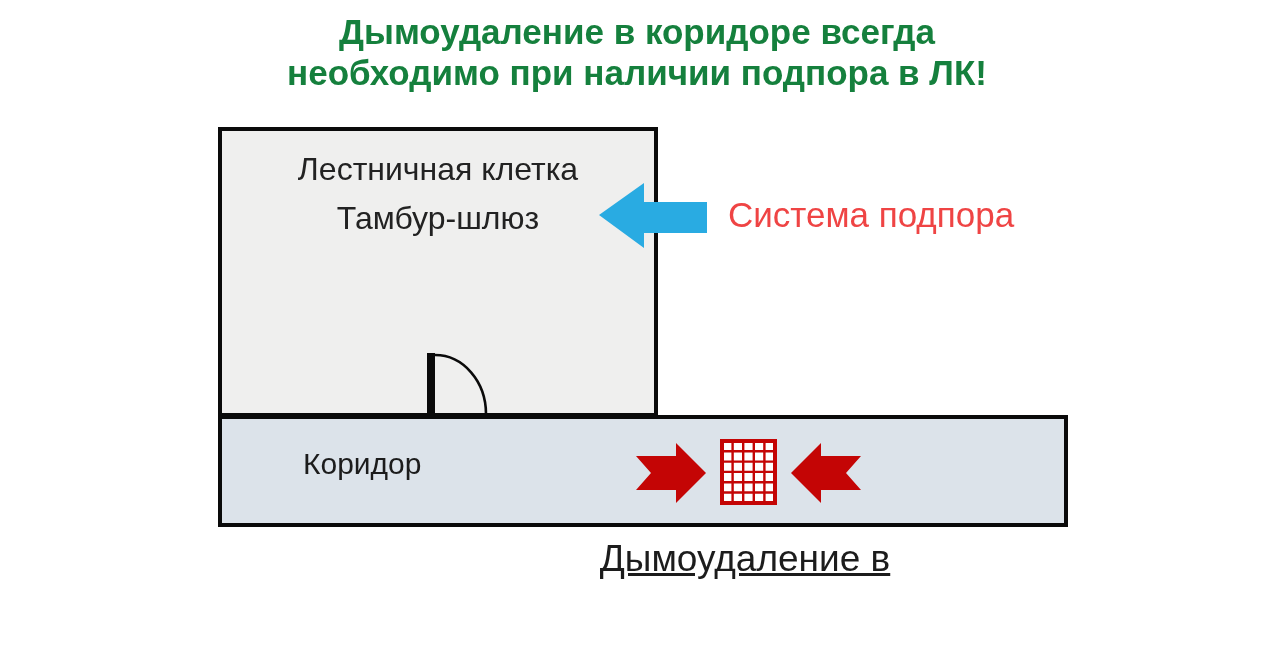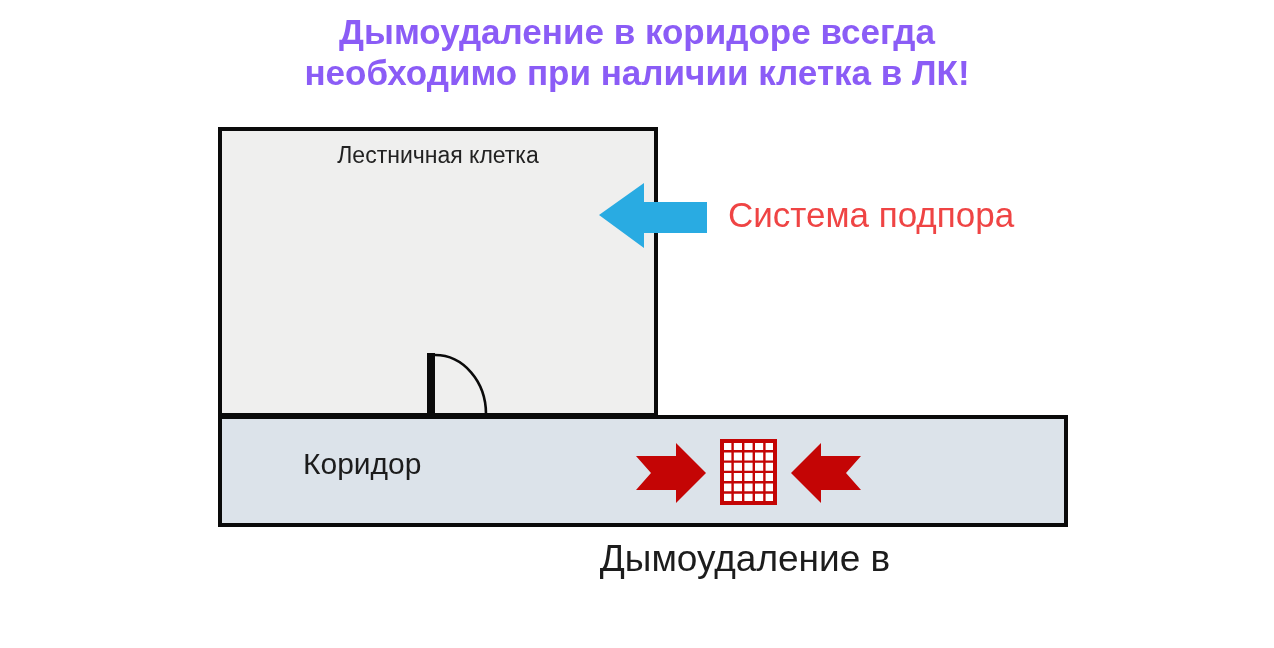--- a/index.html
+++ b/index.html
@@ -25,7 +25,7 @@
     font-size: 35px;
     font-weight: bold;
     line-height: 41px;
-    color: #8b5cf6;
+    color: #15803d;
   }
   .staircase-box {
     position: absolute;

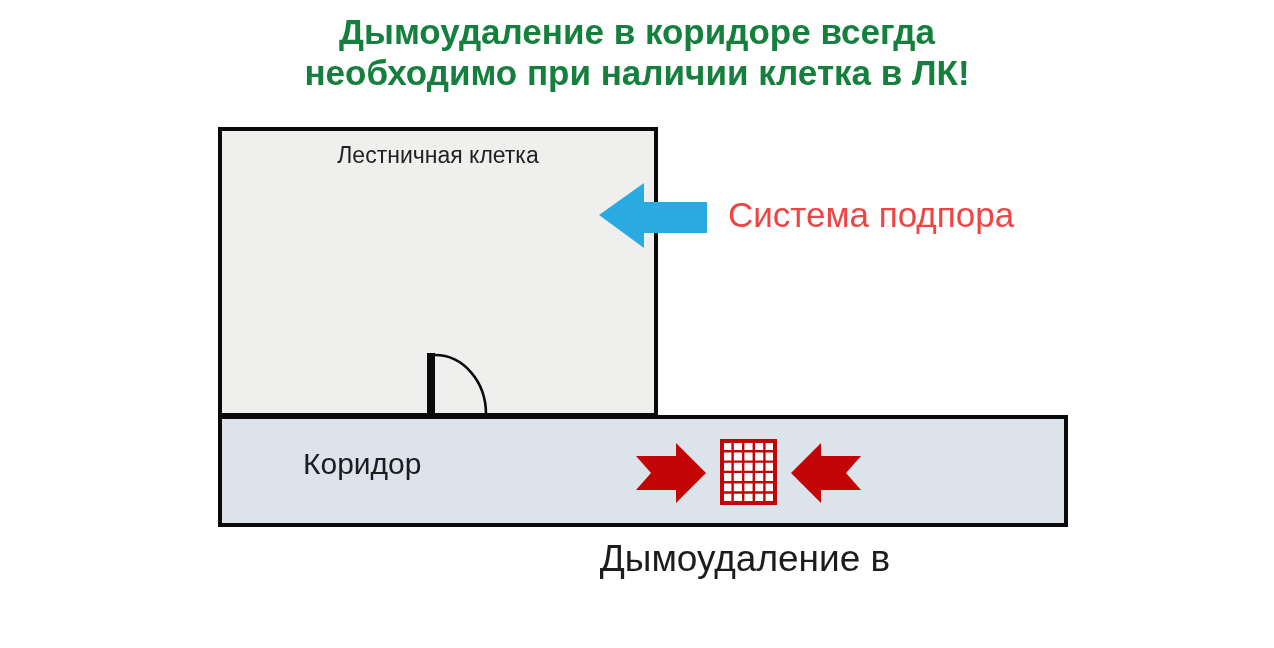--- a/index.html
+++ b/index.html
@@ -121,7 +121,7 @@
 
   <div class="title">
     <div>Дымоудаление в коридоре всегда</div>
-    <div>необходимо при наличии клетка в ЛК!</div>
+    <div>необходимо при наличии подпора в ЛК!</div>
   </div>
 
   <div class="staircase-box">

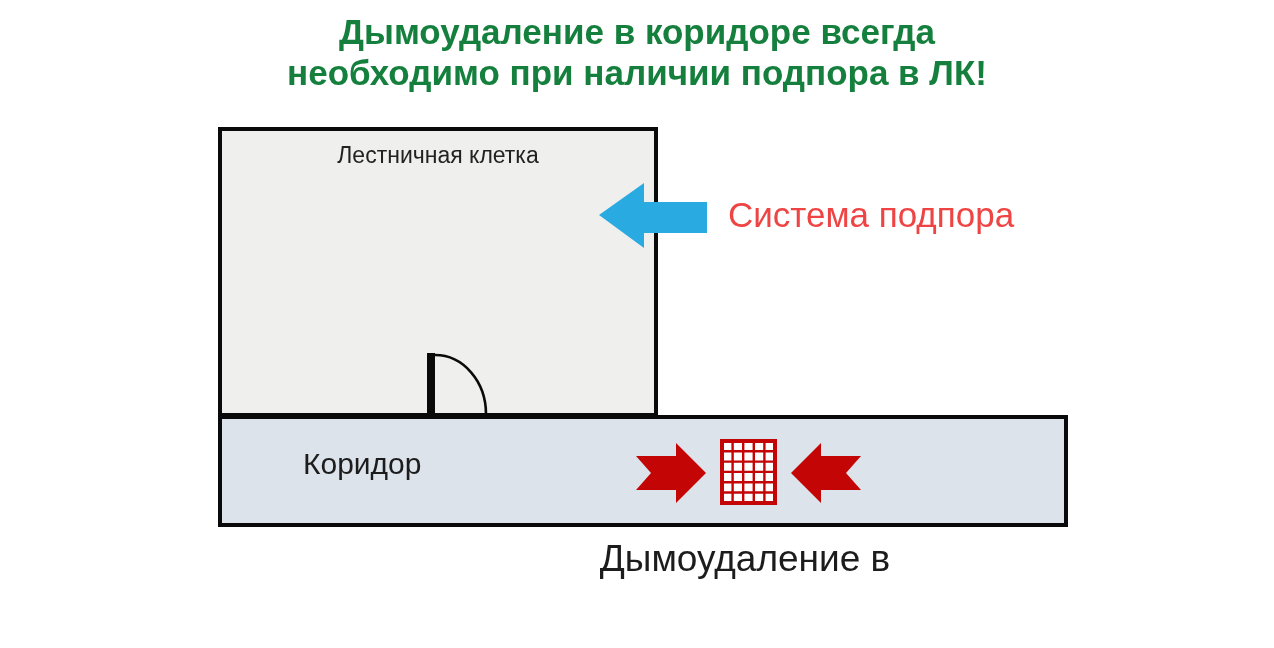--- a/index.html
+++ b/index.html
@@ -38,8 +38,9 @@
     border: 4px solid #0a0a0a;
   }
   .room-text {
+    padding-top: 14px;
     text-align: center;
-    font-size: 23px;
+    font-size: 32px;
     line-height: 49px;
     color: #222222;
   }

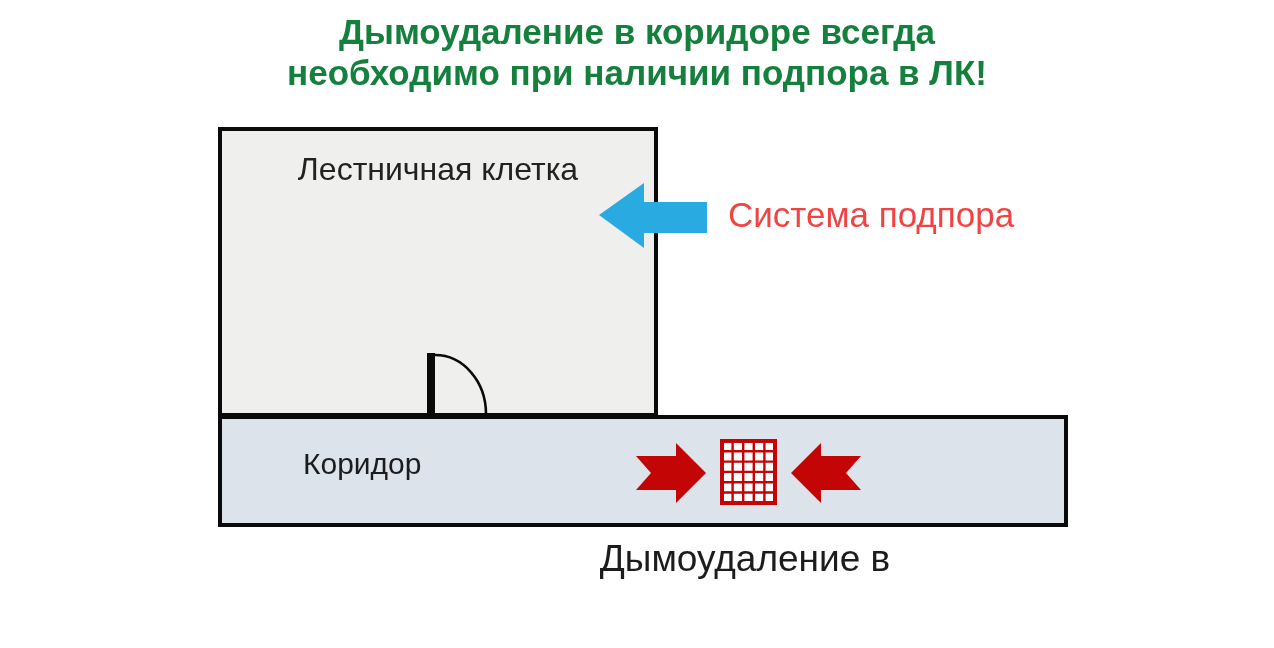--- a/index.html
+++ b/index.html
@@ -128,6 +128,7 @@
   <div class="staircase-box">
     <div class="room-text">
       <div>Лестничная клетка</div>
+      <div>Тамбур-шлюз</div>
     </div>
   </div>
 

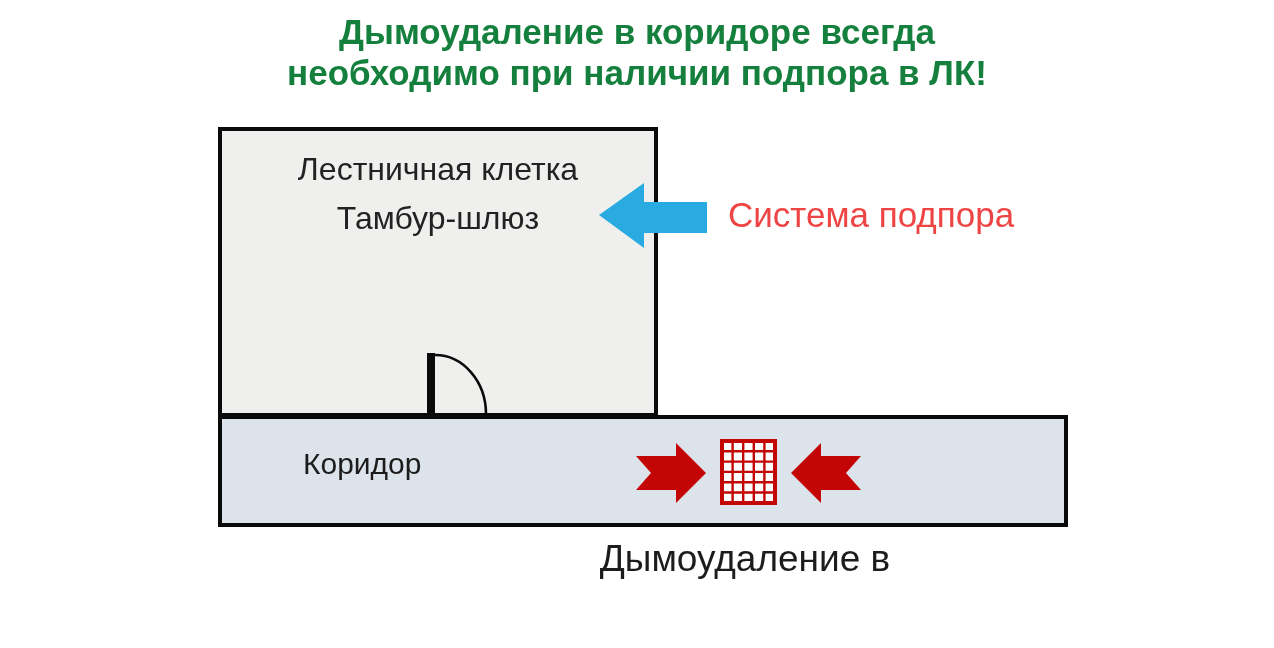--- a/index.html
+++ b/index.html
@@ -110,6 +110,7 @@
     font-size: 37px;
     line-height: 45px;
     color: #1c1c1c;
+    text-decoration: underline;
   }
   .bottom-note .bold-part {
     font-weight: bold;

